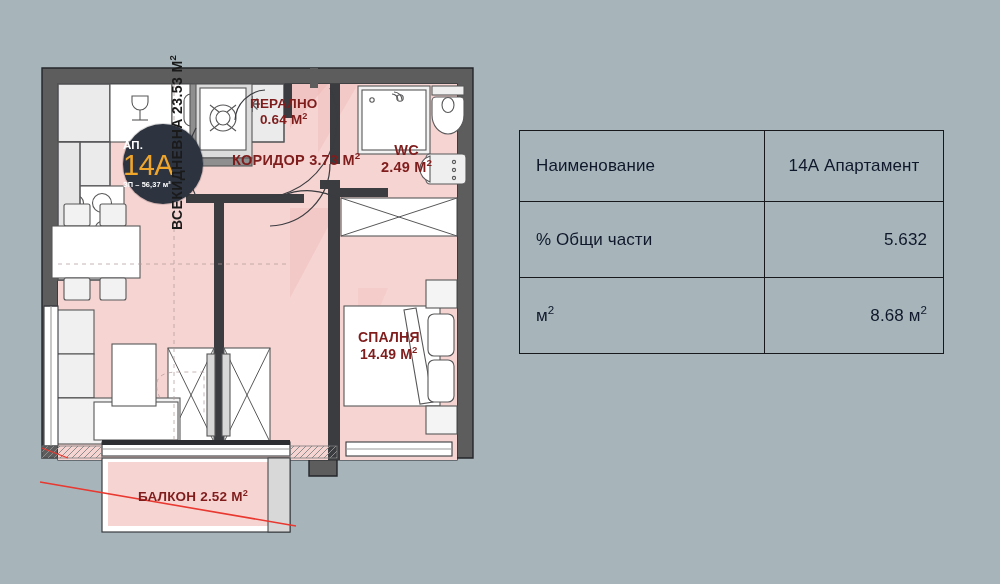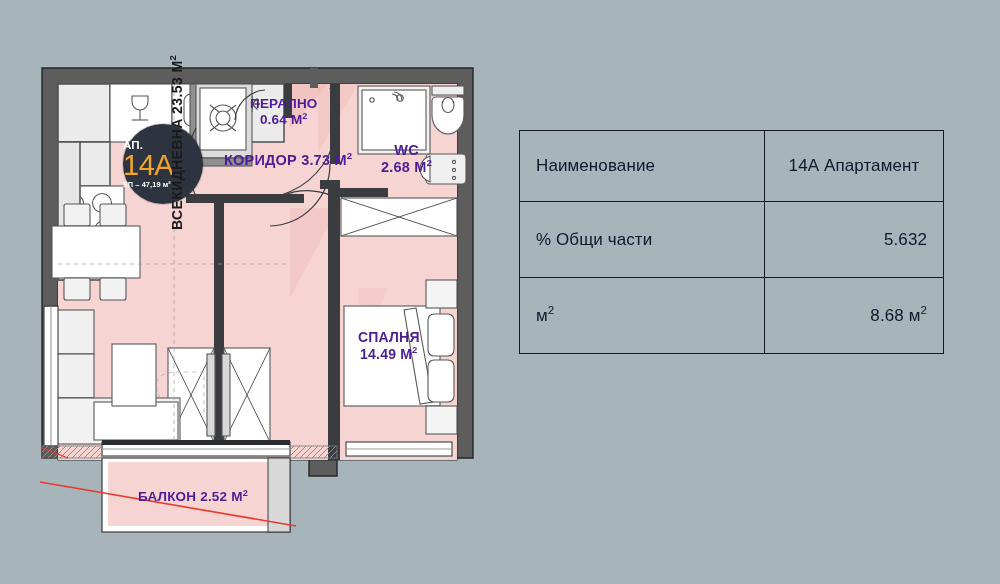--- a/index.html
+++ b/index.html
@@ -32,7 +32,7 @@
 
   
   .rlabel{
-    position:absolute;color:#4c1d95;font-weight:700;
+    position:absolute;color:#7f1d1d;font-weight:700;
     text-align:center;line-height:1.18;white-space:nowrap;
     letter-spacing:.2px;
   }

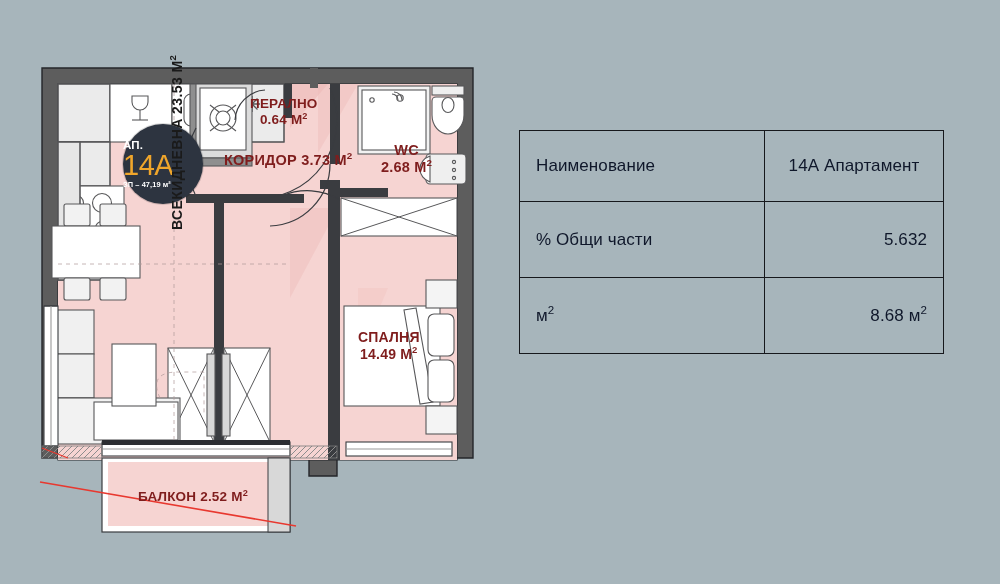--- a/index.html
+++ b/index.html
@@ -41,7 +41,7 @@
   .sup{font-size:.68em;vertical-align:super;line-height:0;}
 
   #lbl-peralno{left:250px;top:96px;font-size:13.5px;}
-  #lbl-koridor{left:224px;top:152px;font-size:14.5px;}
+  #lbl-koridor{left:232px;top:152px;font-size:14.5px;}
   #lbl-wc{left:381px;top:142px;font-size:14.5px;}
   #lbl-spalnia{left:358px;top:329px;font-size:14px;text-align:center;}
   #lbl-balkon{left:138px;top:489px;font-size:13.5px;}

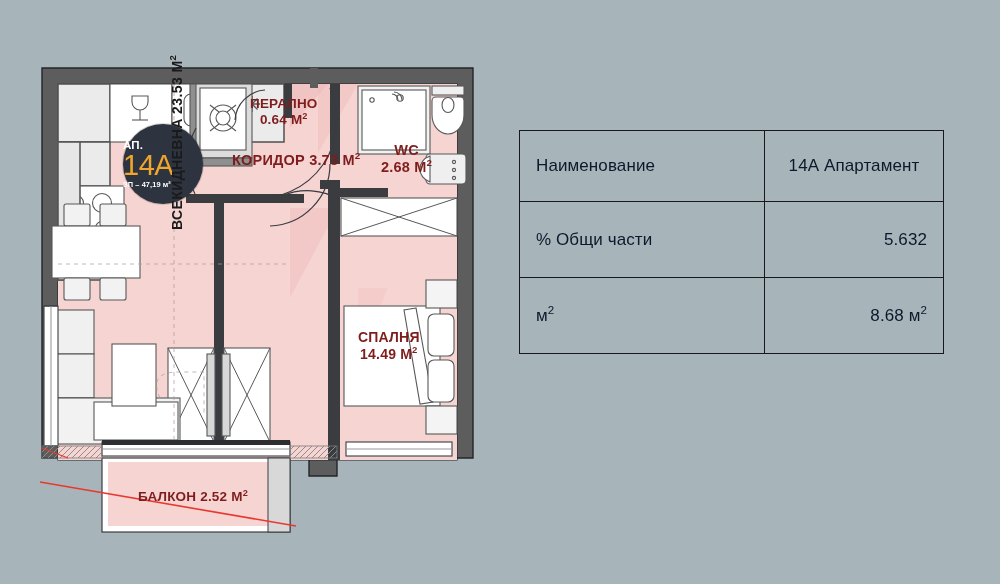--- a/index.html
+++ b/index.html
@@ -322,7 +322,7 @@
 
   <div class="rlabel" id="lbl-wc">
     <span class="ln1">WC</span>
-    <span class="ln2"><span>2.68 М</span><span class="sup">2</span></span>
+    <span class="ln2"><span>2.49 М</span><span class="sup">2</span></span>
   </div>
 
   <div class="rlabel" id="lbl-spalnia">

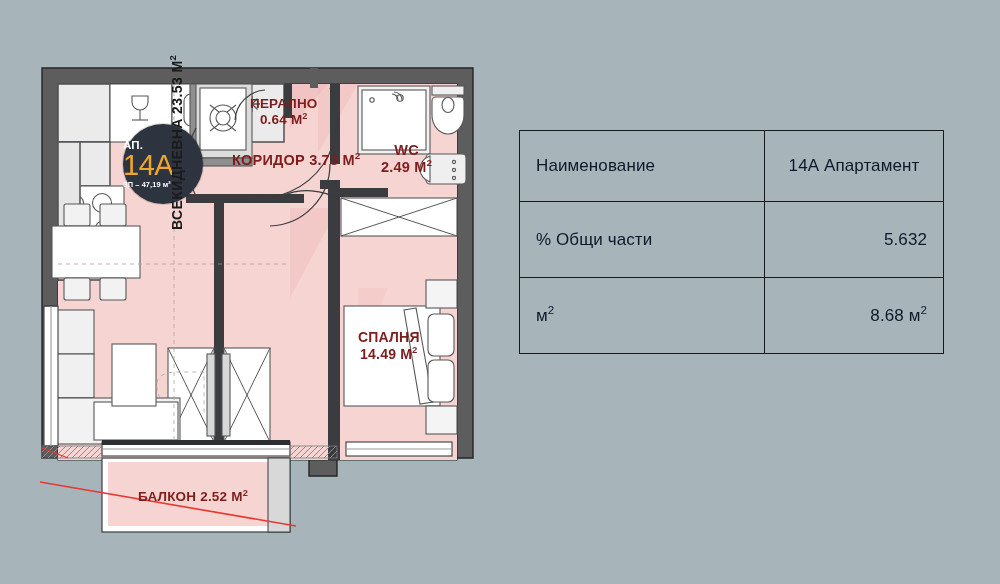--- a/index.html
+++ b/index.html
@@ -307,7 +307,7 @@
     <div id="apt-badge" style="left:95px;top:66px;">
       <span class="b-pre">АП.</span>
       <span class="b-num">14A</span>
-      <span class="b-sub">ЗП – 47,19 м²</span>
+      <span class="b-sub">ЗП – 56,37 м²</span>
     </div>
   </div>
 

